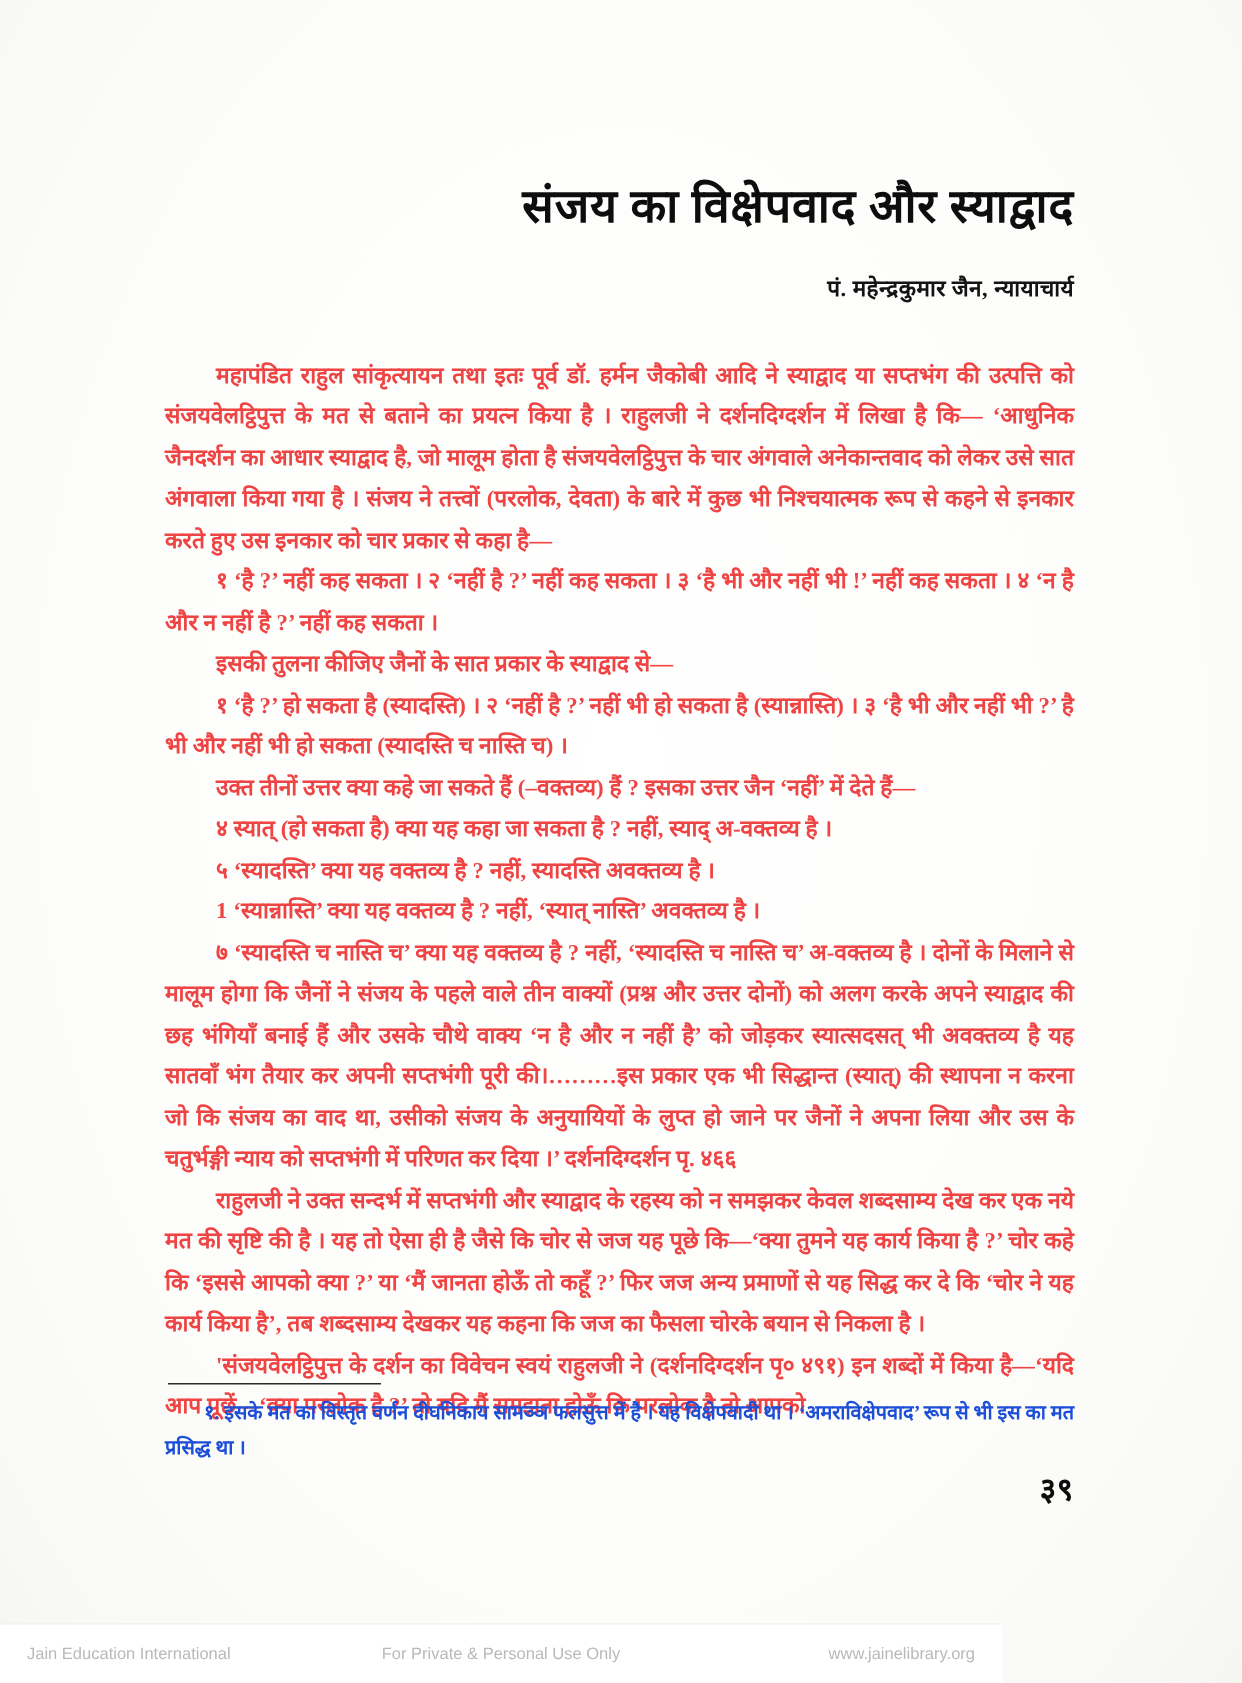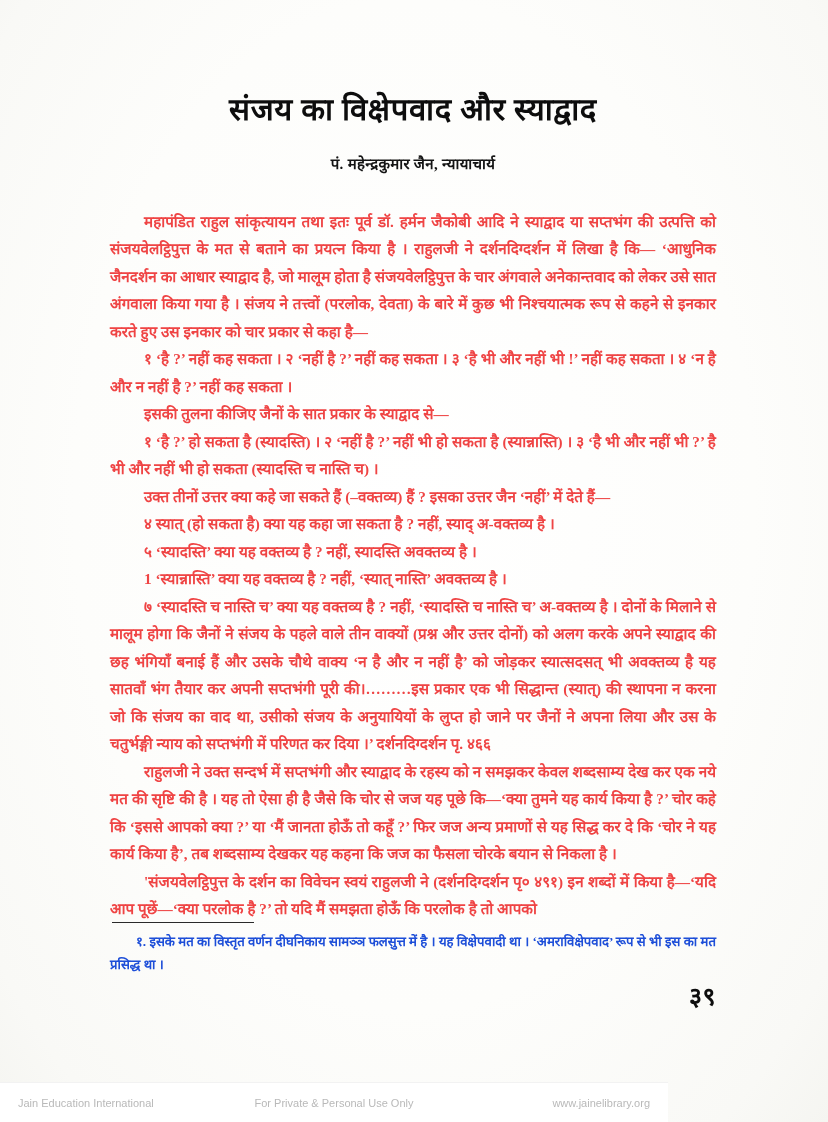--- a/index.html
+++ b/index.html
@@ -41,8 +41,8 @@
 
   
   .title-block {
-    padding-top: 92px;
-    text-align: center;
+    padding-top: 120px;
+    text-align: right;
   }
   .doc-title {
     font-family: "Liberation Serif", "DejaVu Serif", serif;

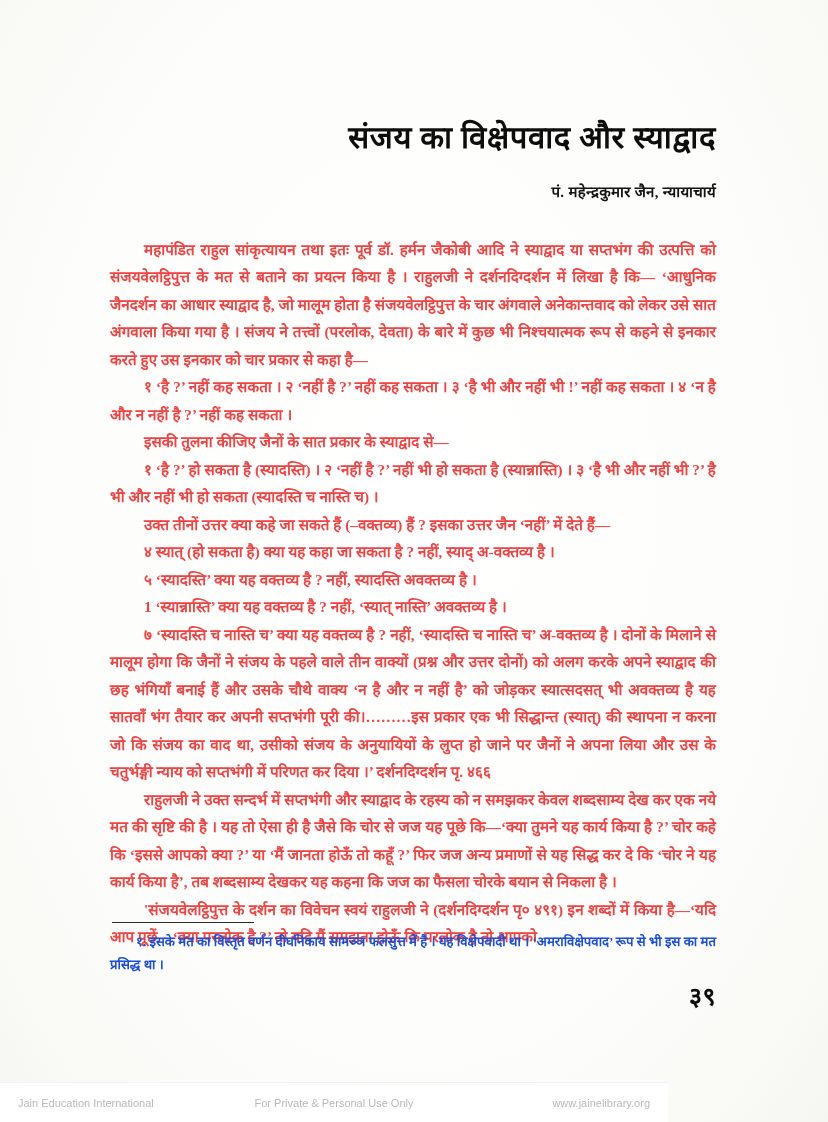--- a/index.html
+++ b/index.html
@@ -111,7 +111,7 @@
     position: absolute;
     right: 0;
     top: 978px;
-    font-size: 25px;
+    font-size: 21px;
     font-weight: 700;
     color: #0d0d0d;
     letter-spacing: 0.5px;

